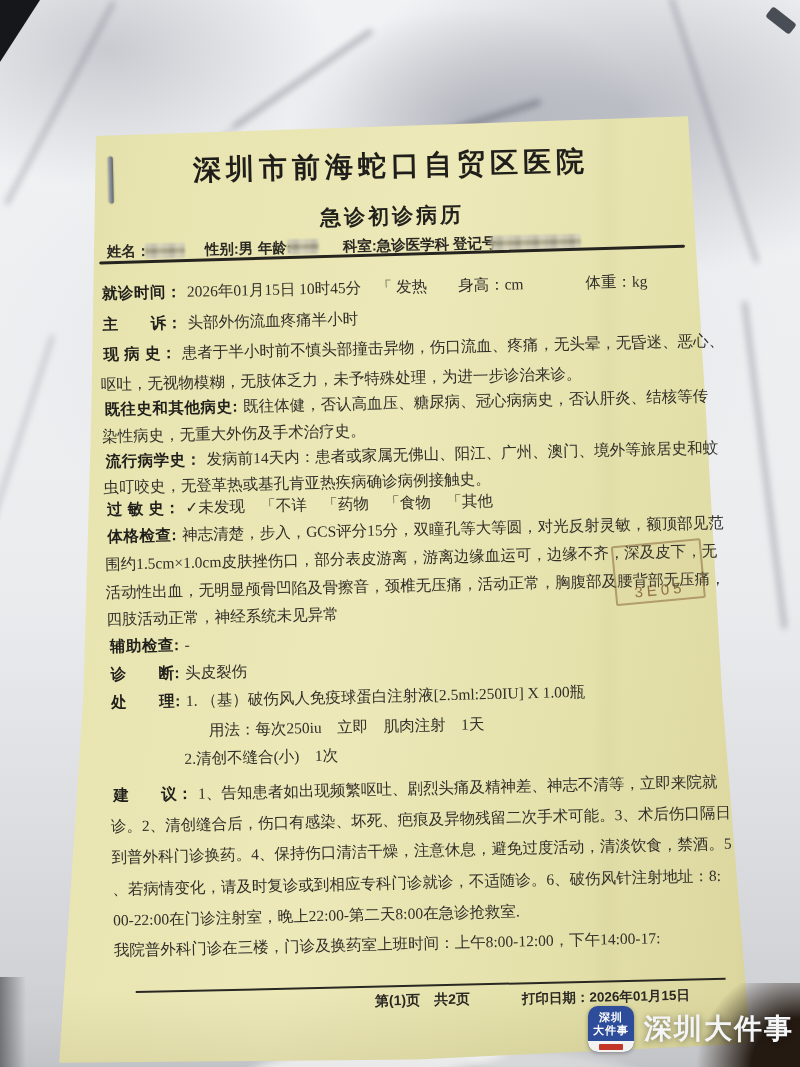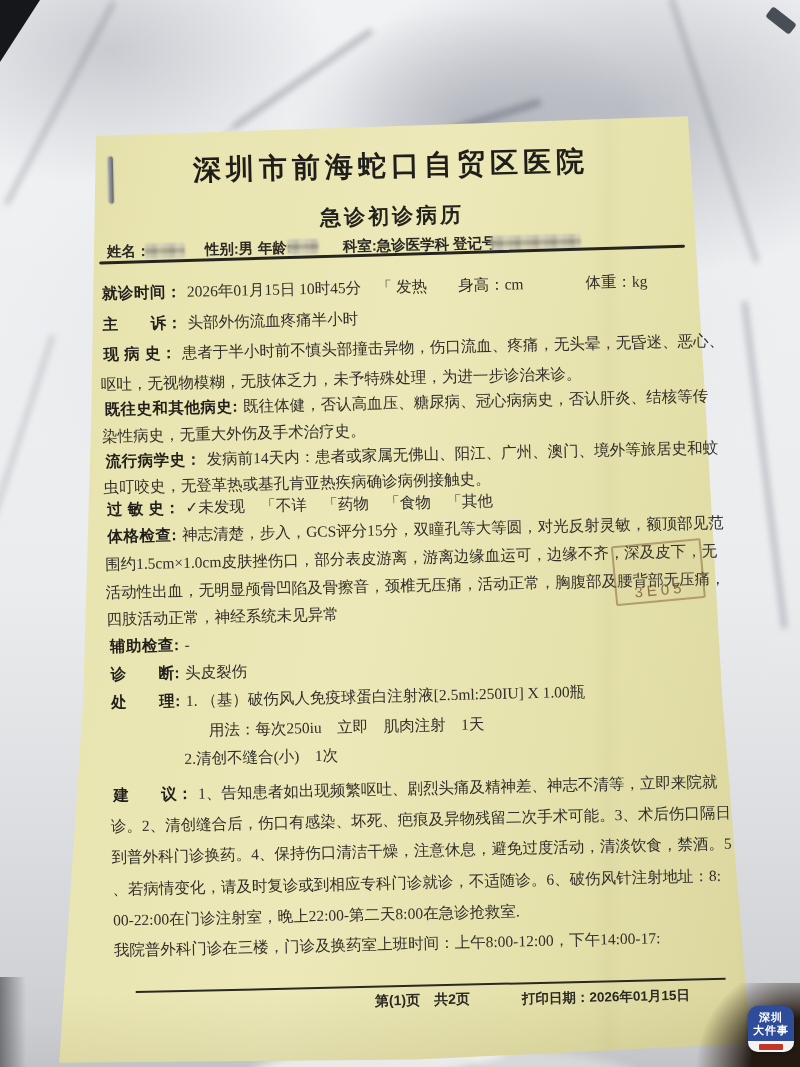--- a/index.html
+++ b/index.html
@@ -166,6 +166,7 @@
           <span class="redmark"></span>
         </div>
     </div>
+    <div class="wm-label">深圳大件事</div>
   </div>
 
 </div>

